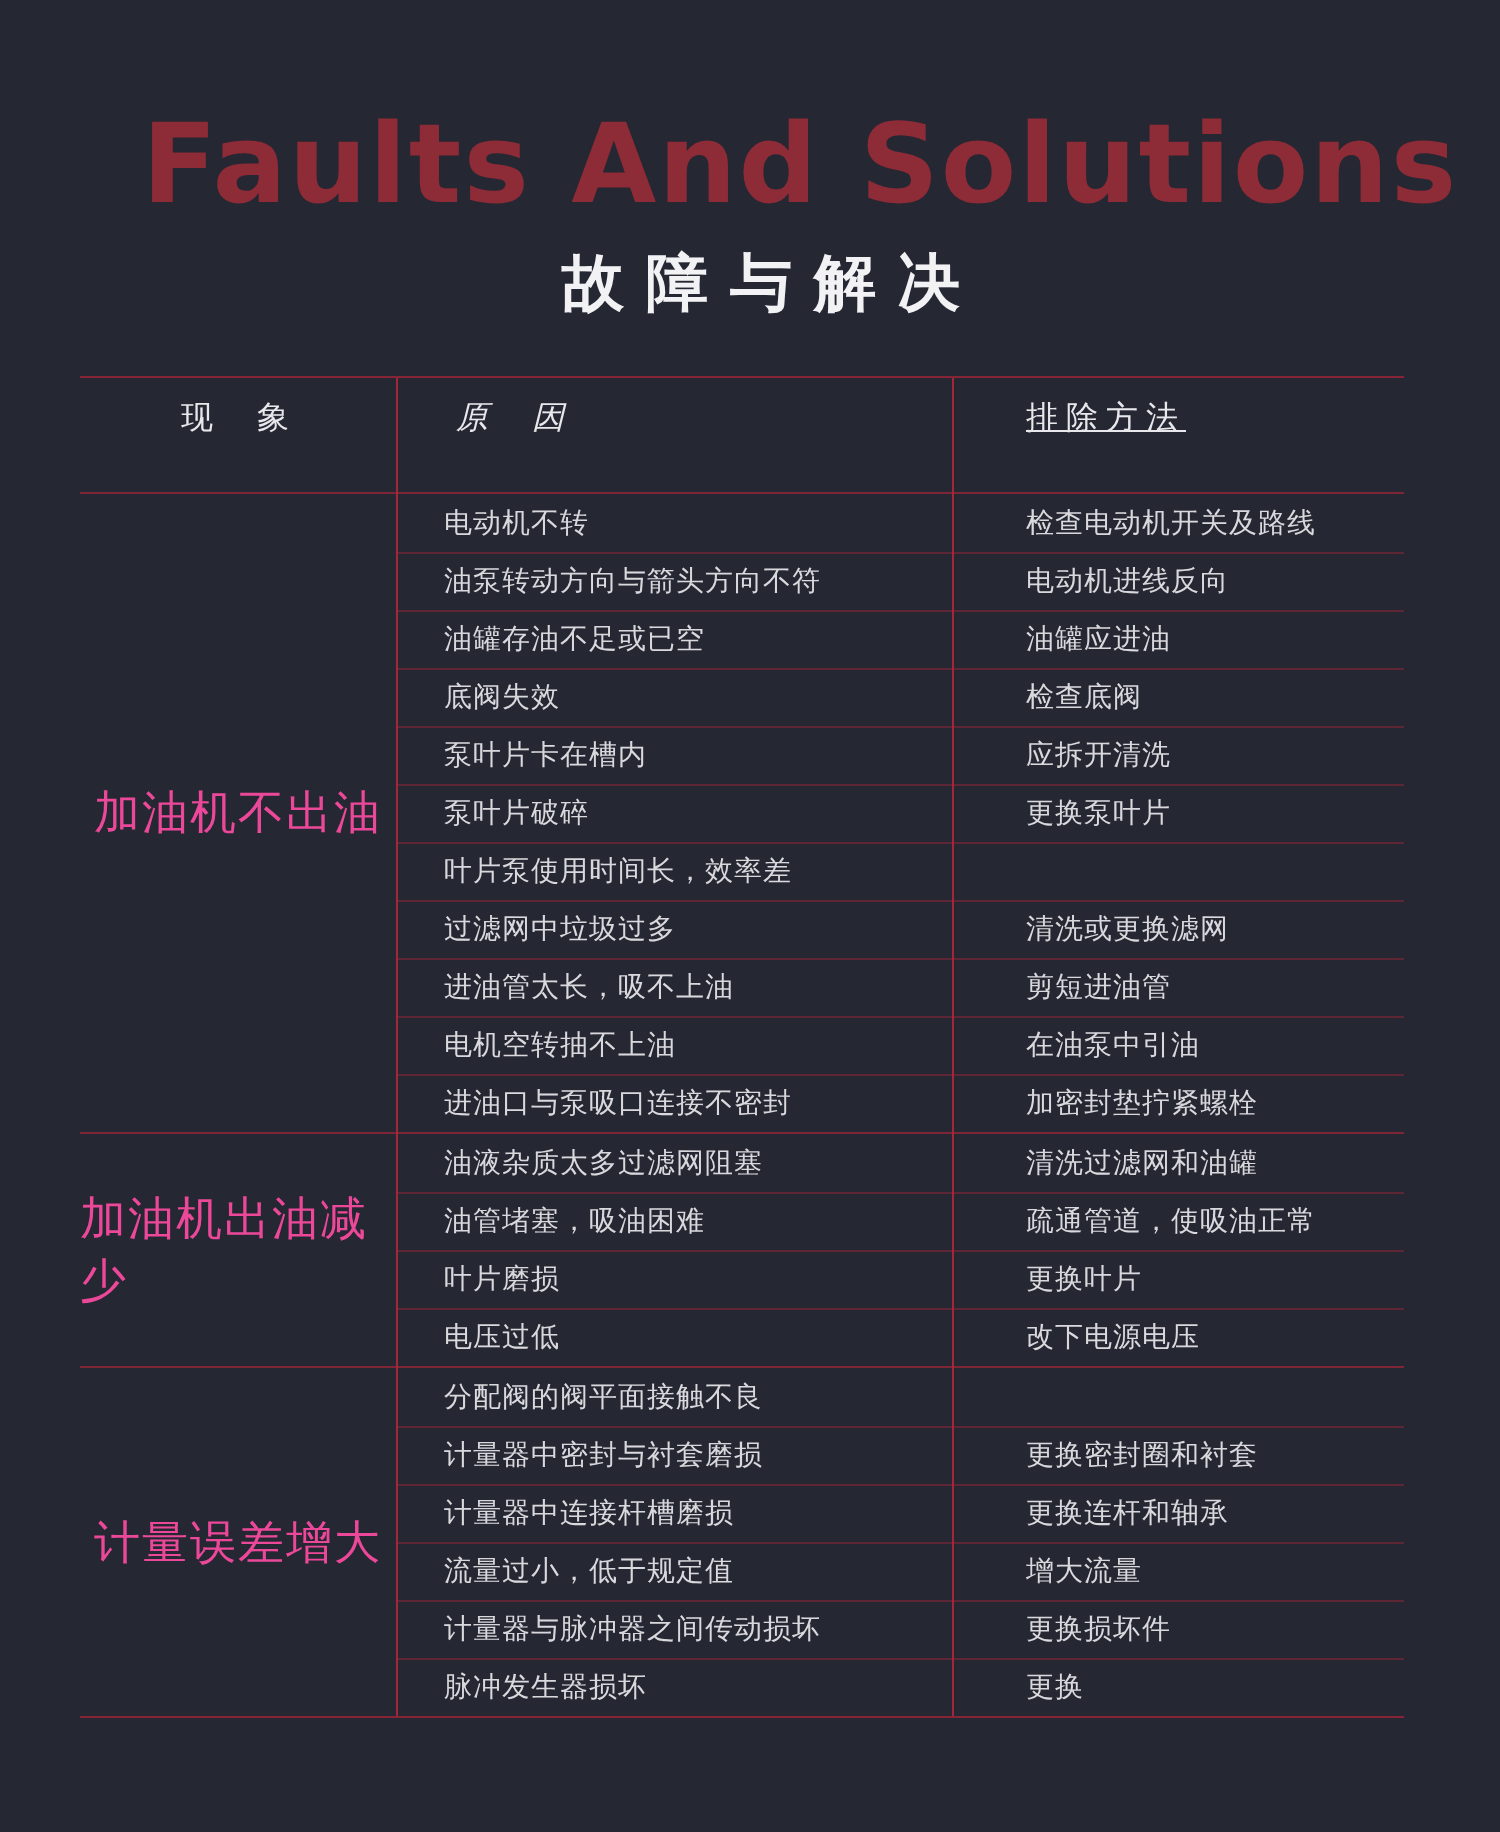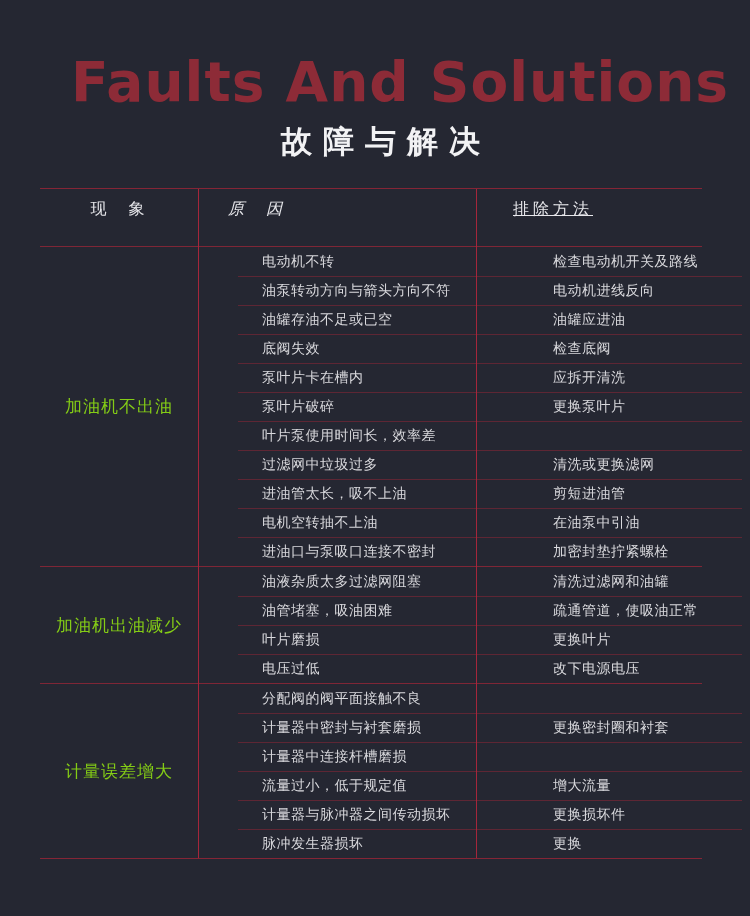--- a/index.html
+++ b/index.html
@@ -64,7 +64,7 @@
   .phen-label{
     font-size:17px;letter-spacing:1px;color:#84cc16;
   }
-  .rows{flex:1 1 auto;margin-left:40px;}
+  .rows{flex:1 1 auto;}
   .row{
     display:flex;height:29px;box-sizing:border-box;
   }

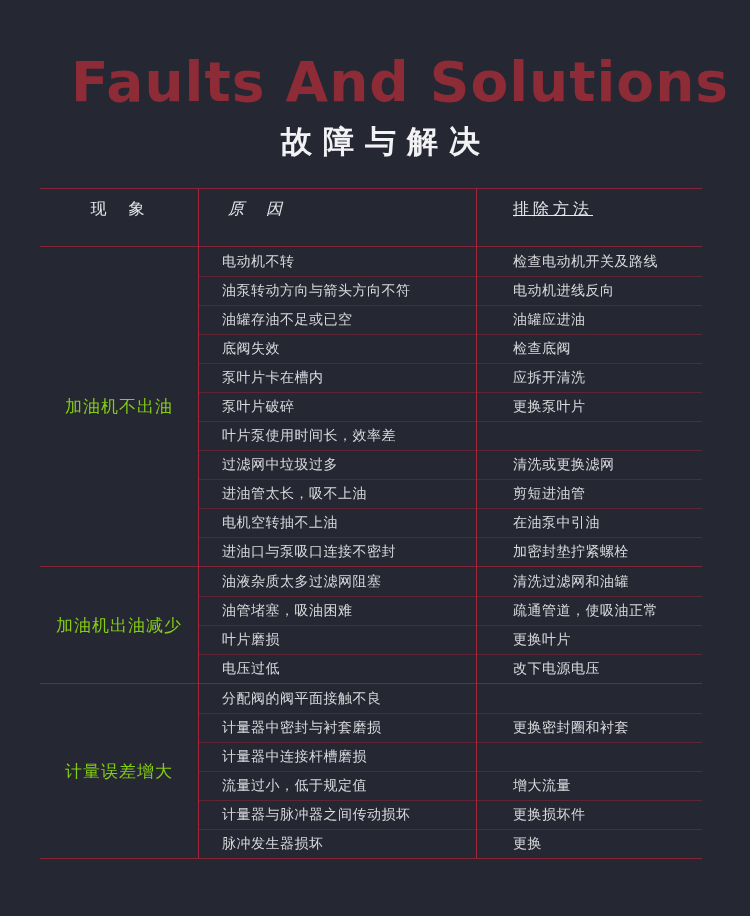--- a/index.html
+++ b/index.html
@@ -62,7 +62,7 @@
     box-sizing:border-box;
   }
   .phen-label{
-    font-size:17px;letter-spacing:1px;color:#84cc16;
+    font-size:23px;letter-spacing:1px;color:#ec4899;
   }
   .rows{flex:1 1 auto;}
   .row{

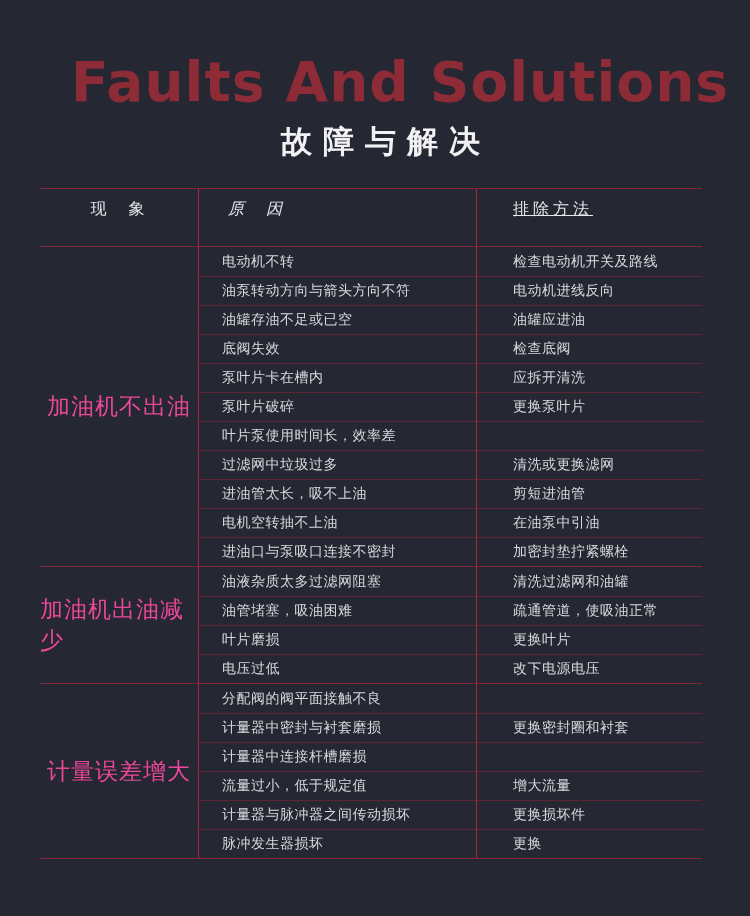--- a/index.html
+++ b/index.html
@@ -186,6 +186,7 @@
   </div>
             <div class="row">
     <div class="cell cause-cell">计量器中连接杆槽磨损</div>
+    <div class="cell sol-cell">更换连杆和轴承</div>
   </div>
             <div class="row">
     <div class="cell cause-cell">流量过小，低于规定值</div>

